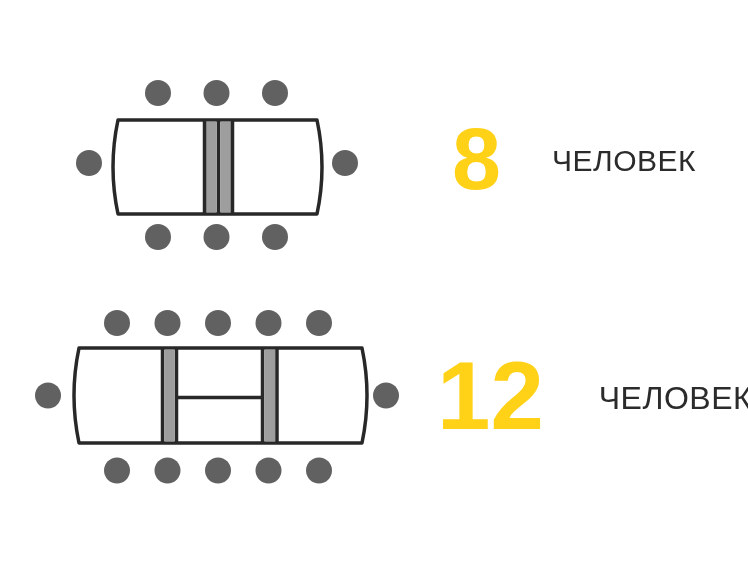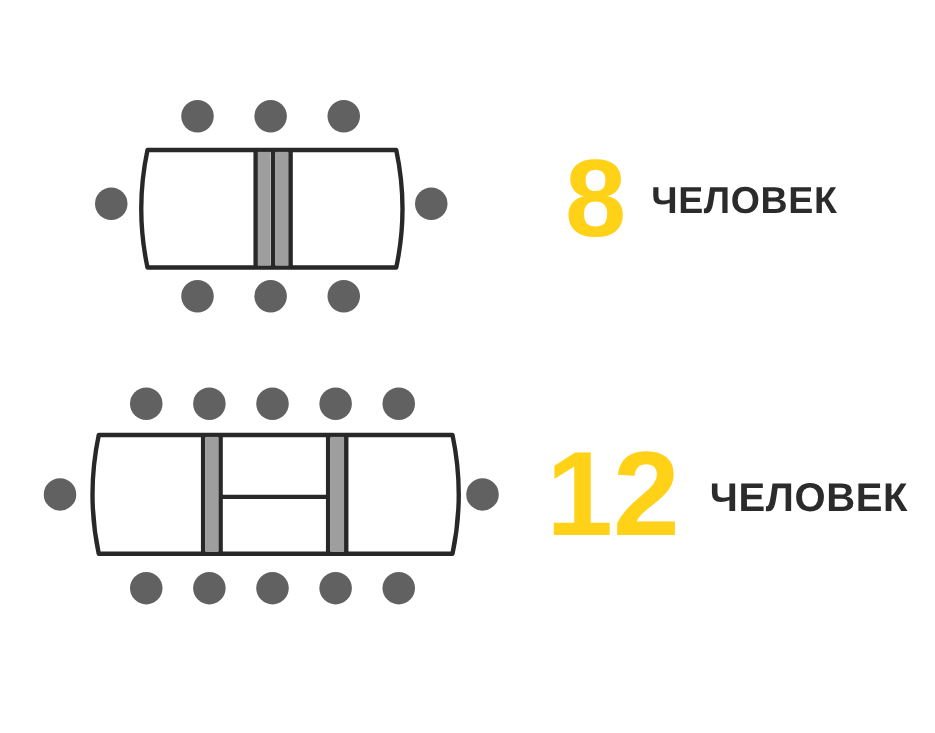--- a/index.html
+++ b/index.html
@@ -38,10 +38,11 @@
   .caption-8  .count-number { font-size: 88px; }
   .caption-12 .count-number { font-size: 96px; }
   .people-word {
-    font-weight: bold;
+    font-weight: normal;
     line-height: 1;
     margin-top: 5px;
     letter-spacing: 0.5px;
+    margin-left: 31px;
   }
   .caption-8  .people-word { font-size: 30px; }
   .caption-12 .people-word { font-size: 32px; }

